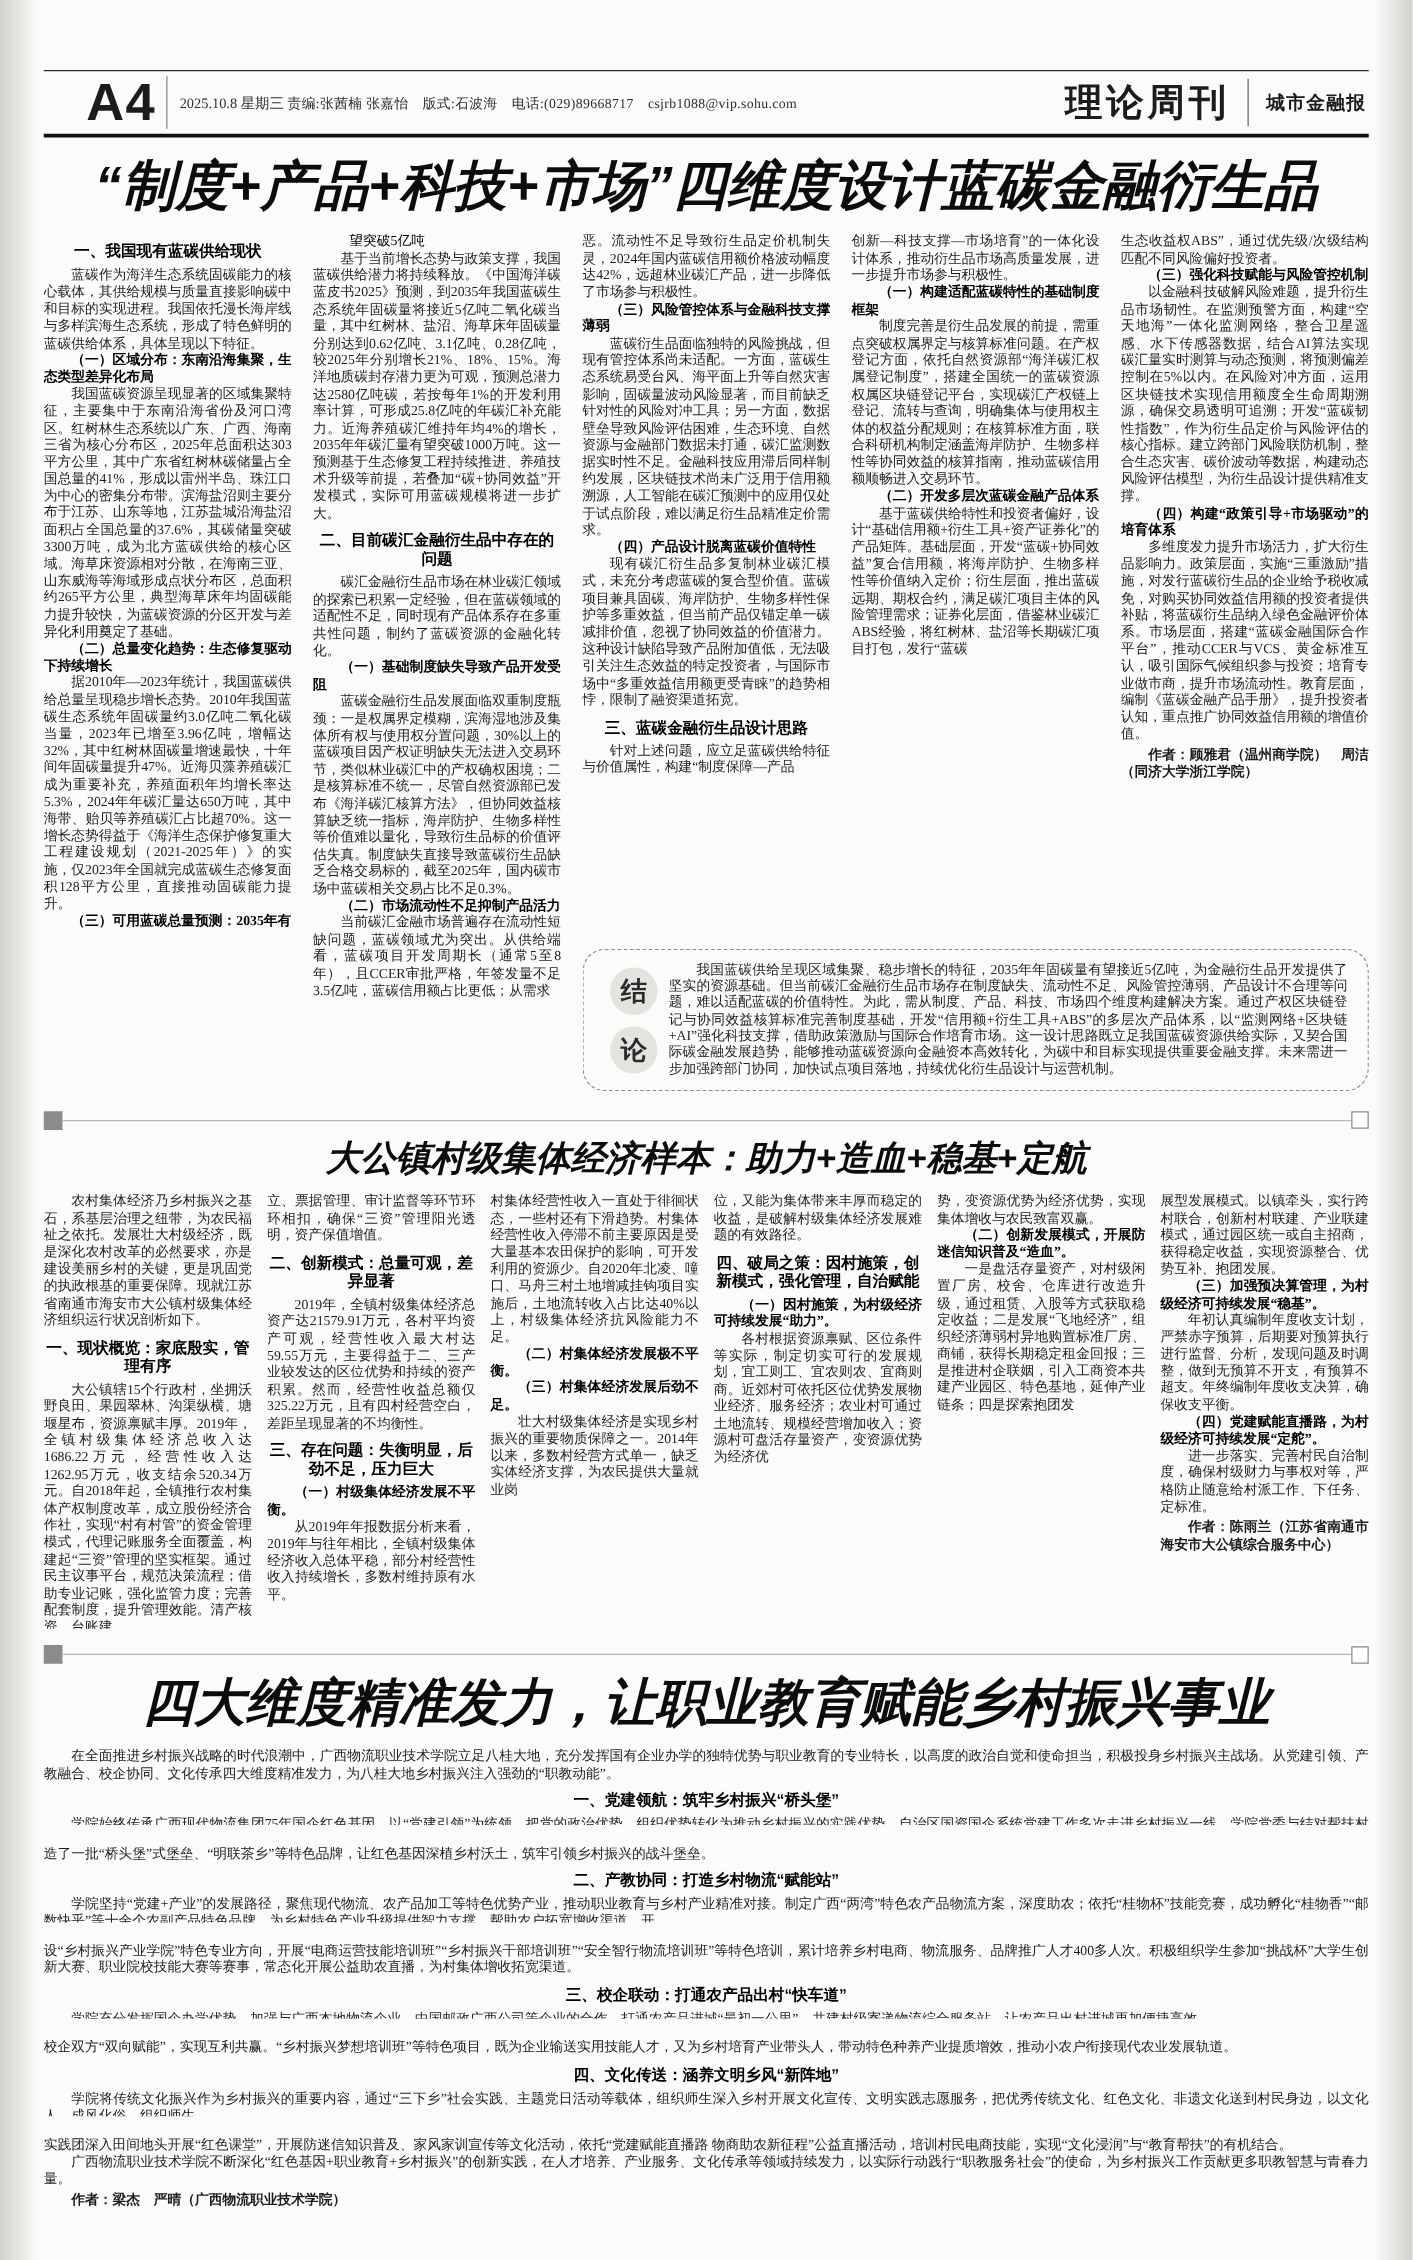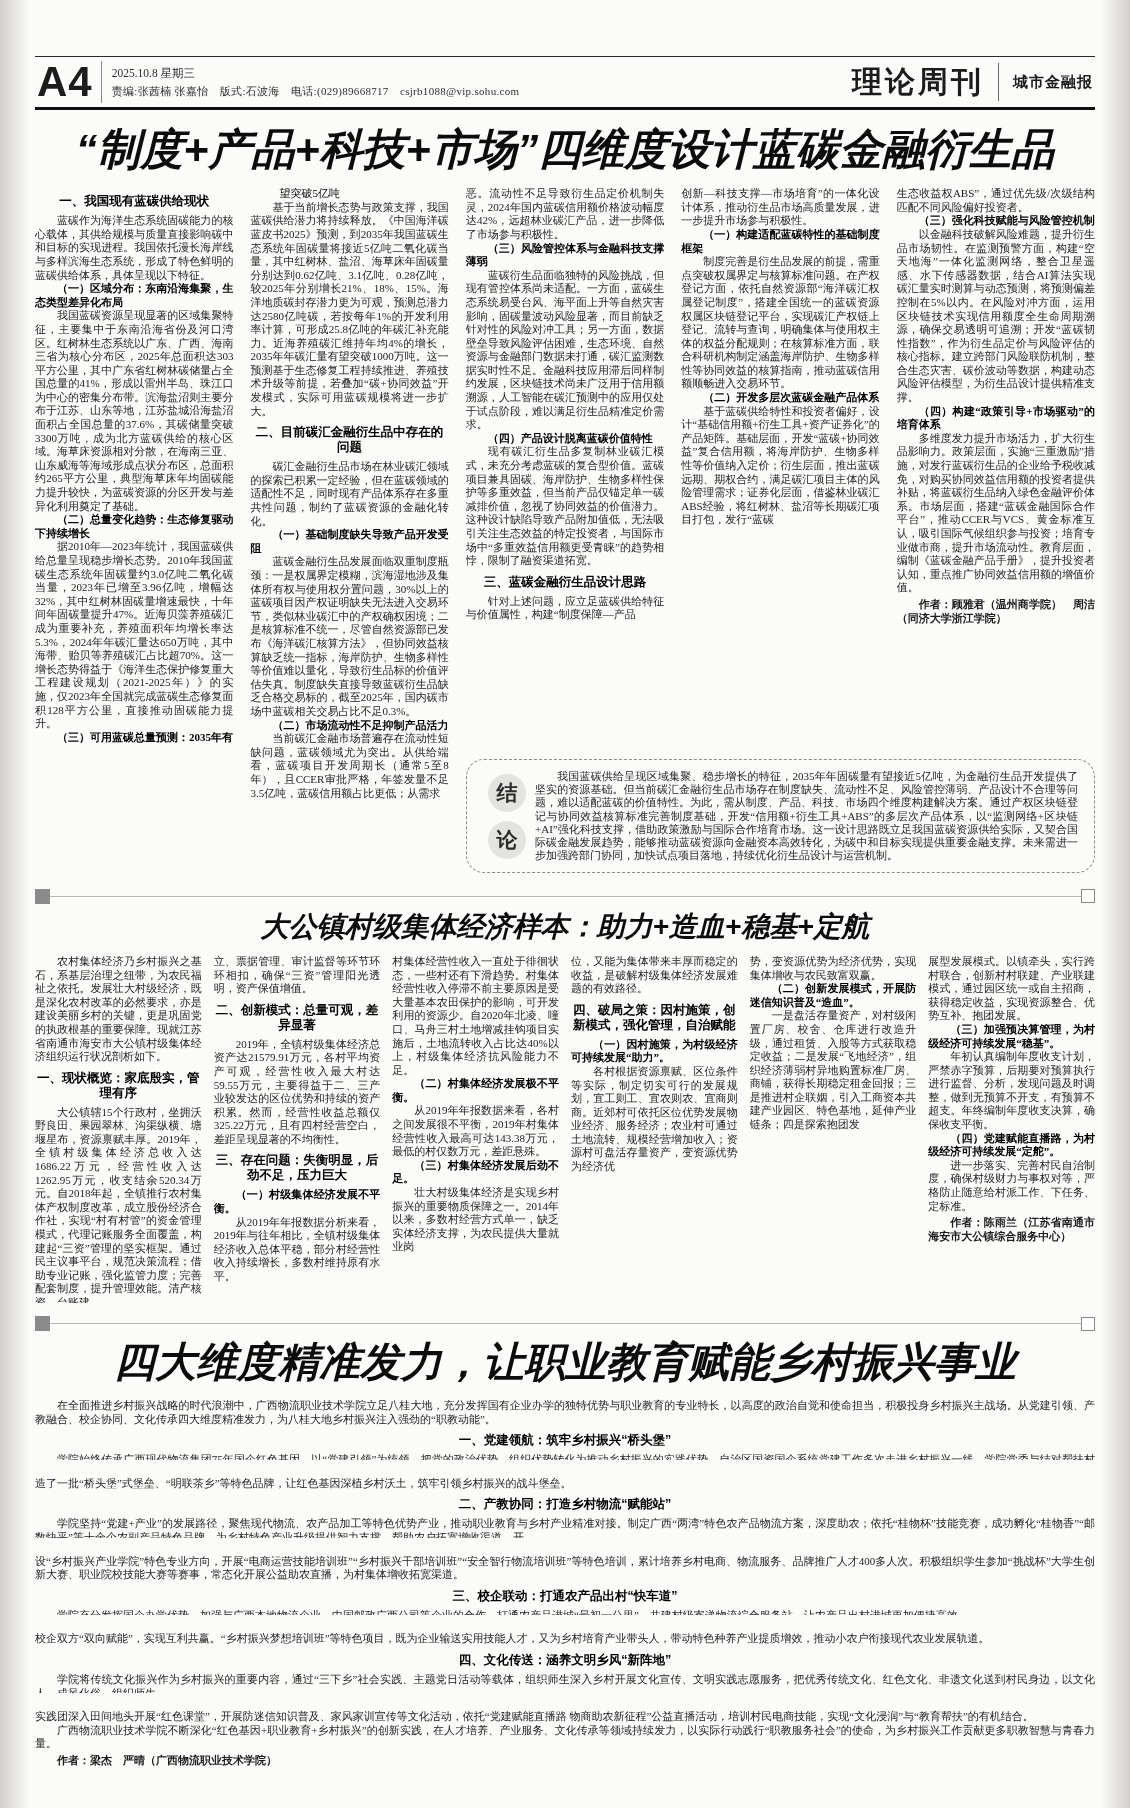--- a/index.html
+++ b/index.html
@@ -18,7 +18,7 @@
     margin-top:56px; border-top:1.5px solid #2a2a2a; border-bottom:3px solid #101010;
     height:48px; display:flex; align-items:center; padding:1px 2px;
   }
-  .pagenum { font-family:"Liberation Sans",sans-serif; font-weight:900; font-size:42px; line-height:44px; letter-spacing:1px; }
+  .pagenum { font-family:"Liberation Sans",sans-serif; font-weight:900; font-size:42px; line-height:44px; letter-spacing:1px;margin-left:32px; }
   .vsep  { width:1px; height:42px; background:#888; margin:0 10px 0 8px; }
   .hmeta { display:flex; flex-direction:column; justify-content:center; gap:3px; }
   .hdate { font-size:11.5px; color:#2e2e2e; }

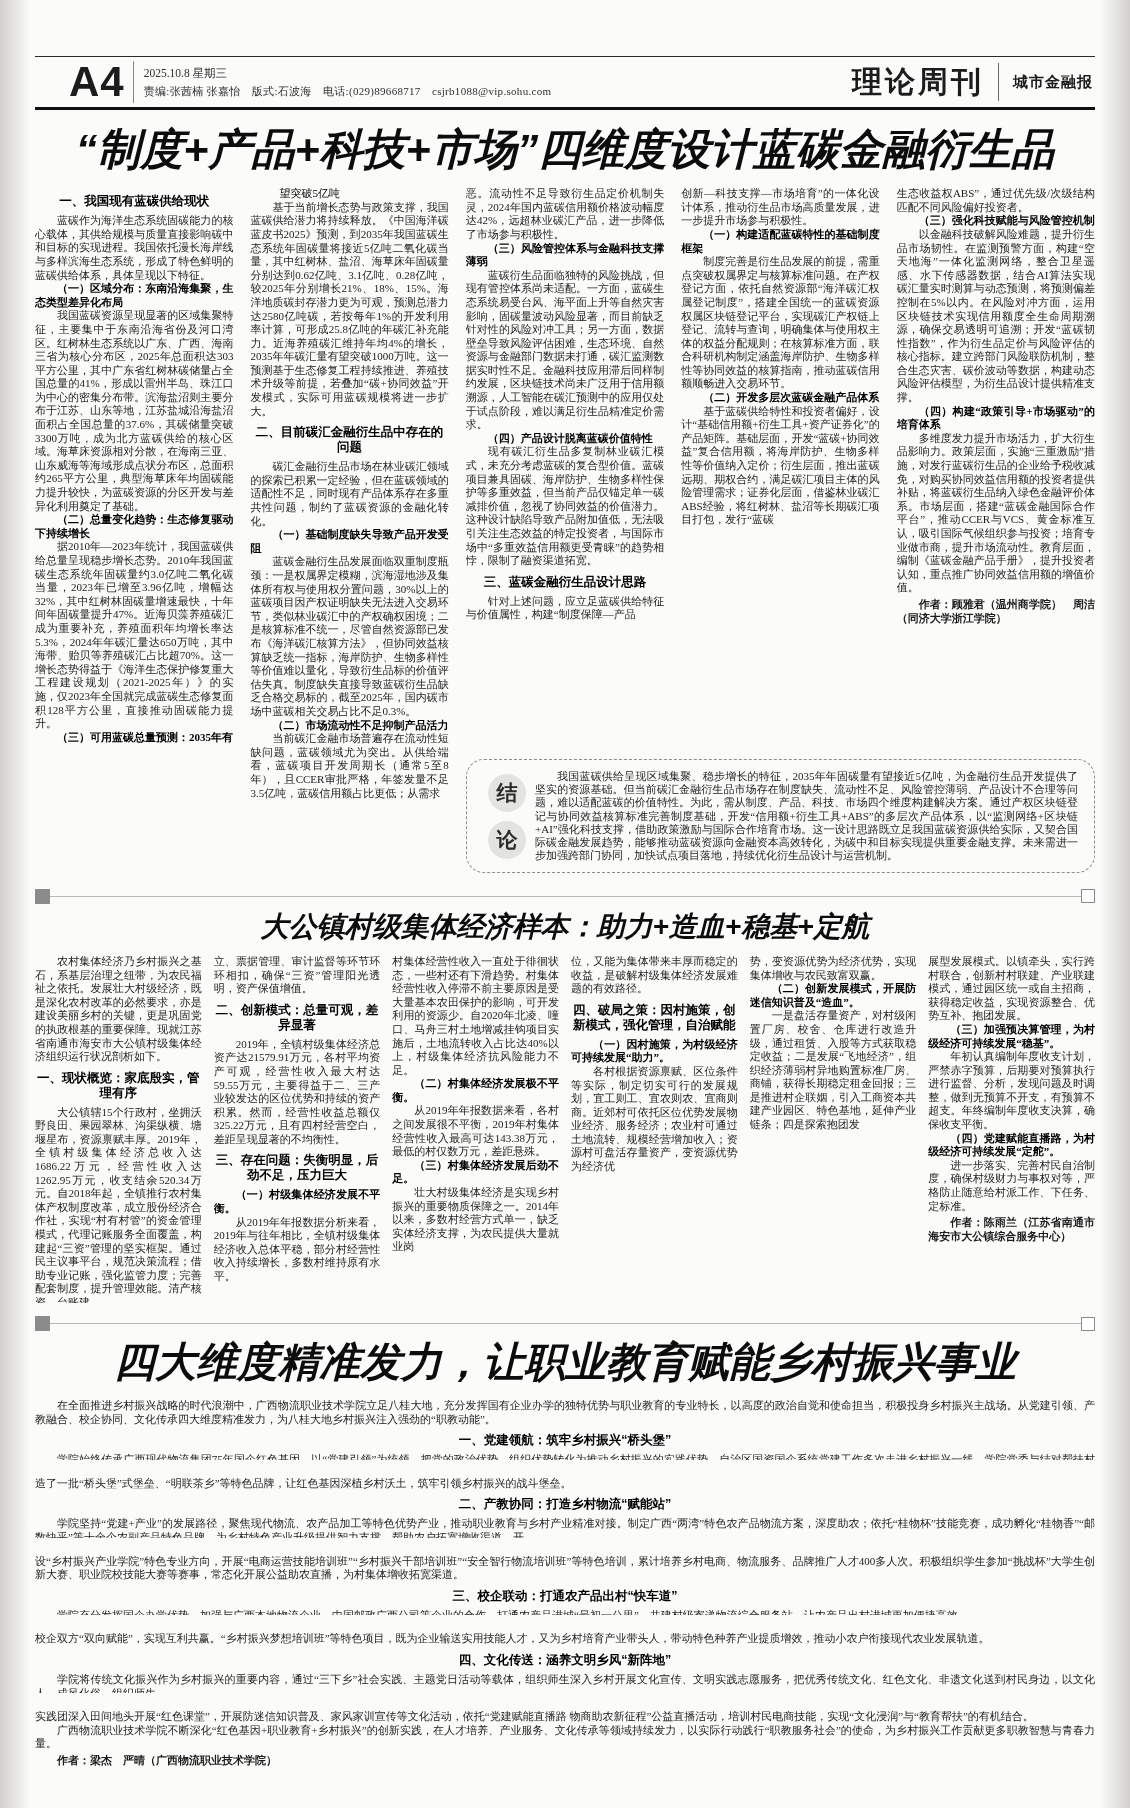--- a/index.html
+++ b/index.html
@@ -20,7 +20,7 @@
   }
   .pagenum { font-family:"Liberation Sans",sans-serif; font-weight:900; font-size:42px; line-height:44px; letter-spacing:1px;margin-left:32px; }
   .vsep  { width:1px; height:42px; background:#888; margin:0 10px 0 8px; }
-  .hmeta { display:flex; flex-direction:column; justify-content:center; gap:3px; }
+  .hmeta { display:flex; flex-direction:row; justify-content:center; gap:3px; }
   .hdate { font-size:11.5px; color:#2e2e2e; }
   .heds  { font-size:11px; color:#2e2e2e; letter-spacing:.3px; }
   .hright { margin-left:auto; display:flex; align-items:center; }

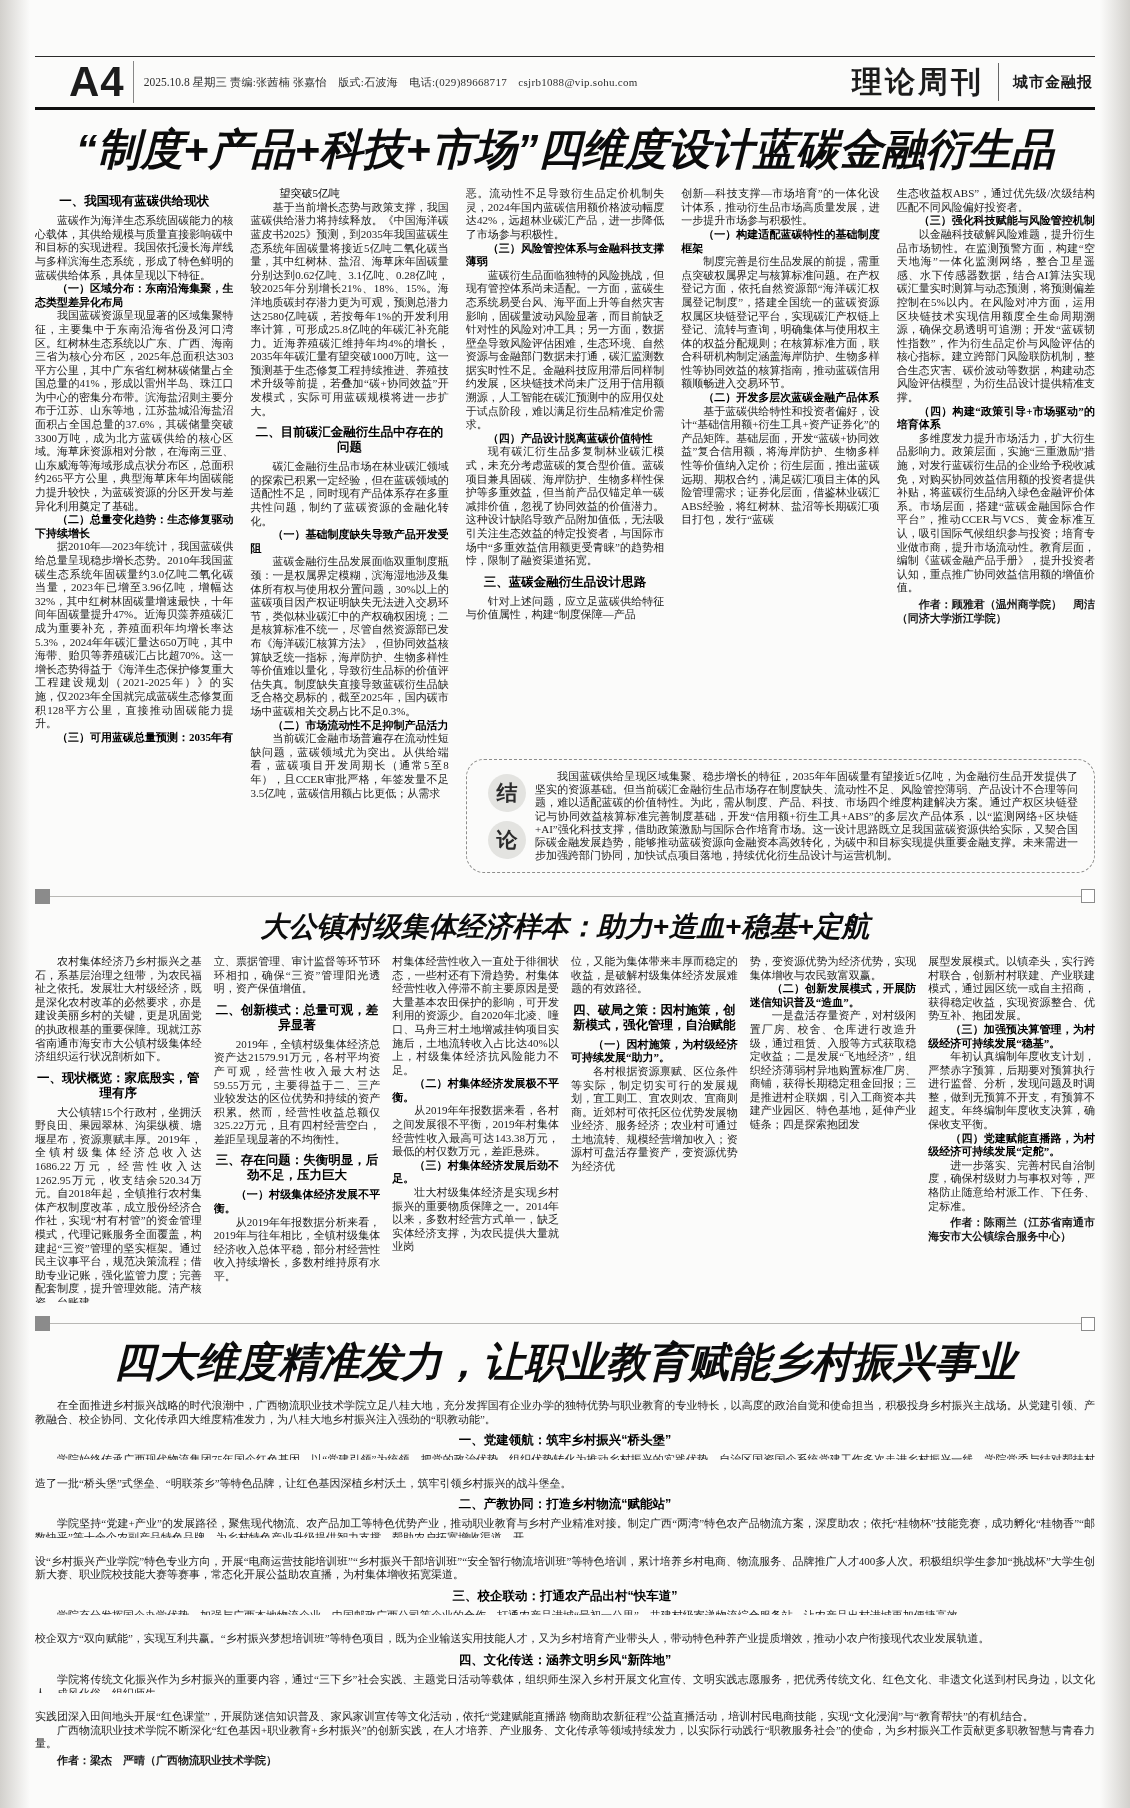--- a/index.html
+++ b/index.html
@@ -176,7 +176,6 @@
       <div class="col">
           <p class="blk-cont">村集体经营性收入一直处于徘徊状态，一些村还有下滑趋势。村集体经营性收入停滞不前主要原因是受大量基本农田保护的影响，可开发利用的资源少。自2020年北凌、噇口、马舟三村土地增减挂钩项目实施后，土地流转收入占比达40%以上，村级集体经济抗风险能力不足。</p>
           <p class="blk-h3">（二）村集体经济发展极不平衡。</p>
-          <p class="blk-p">从2019年年报数据来看，各村之间发展很不平衡，2019年村集体经营性收入最高可达143.38万元，最低的村仅数万元，差距悬殊。</p>
           <p class="blk-h3">（三）村集体经济发展后劲不足。</p>
           <p class="blk-p">壮大村级集体经济是实现乡村振兴的重要物质保障之一。2014年以来，多数村经营方式单一，缺乏实体经济支撑，为农民提供大量就业岗</p>
         </div>

